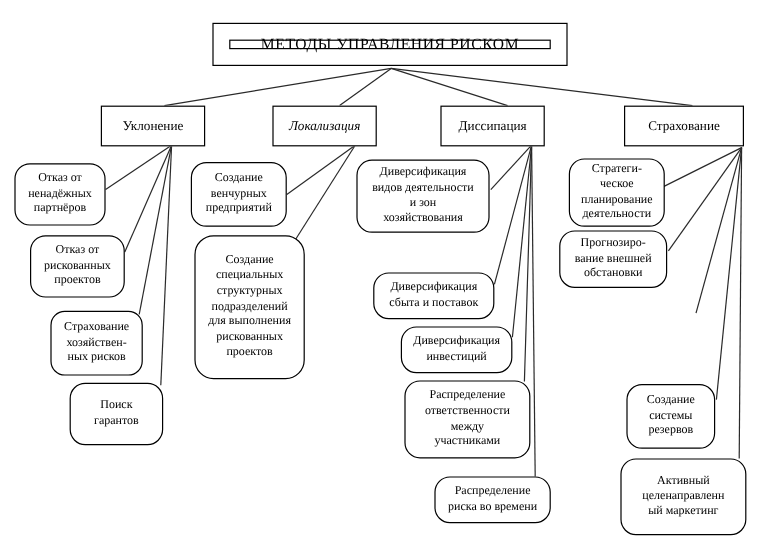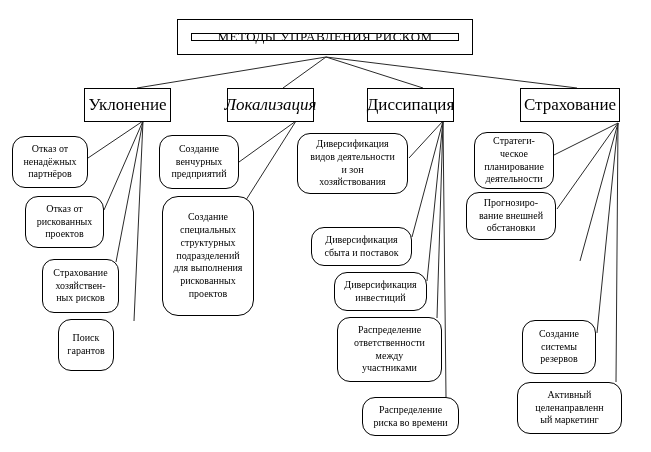--- a/index.html
+++ b/index.html
@@ -26,7 +26,7 @@
   .category{
     position:absolute;height:34px;border:1px solid #000;background:#fff;
     display:flex;align-items:center;justify-content:center;
-    font-size:17px;text-align:center;box-sizing:border-box;
+    font-size:11px;text-align:center;box-sizing:border-box;
   }
   .leaf{
     position:absolute;border:1px solid #000;background:#fff;

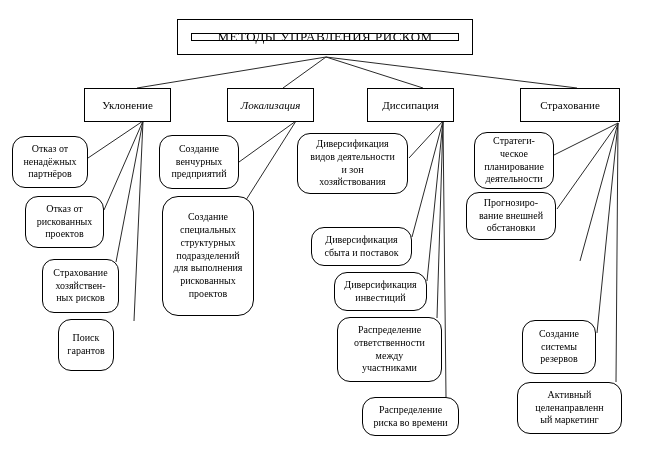--- a/index.html
+++ b/index.html
@@ -87,7 +87,7 @@
   <div class="leaf" style="left:42px;top:259px;width:77px;height:54px;border-radius:12px;">Страхование
 хозяйствен-
 ных рисков</div>
-  <div class="leaf" style="left:58px;top:319px;width:56px;height:52px;">Поиск
+  <div class="leaf" style="left:58px;top:319px;width:78px;height:52px;">Поиск
 гарантов</div>
 
   <div class="leaf" style="left:159px;top:135px;width:80px;height:54px;">Создание

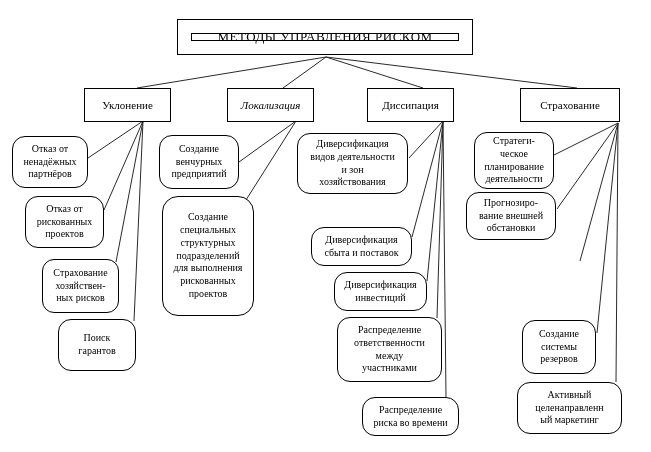--- a/index.html
+++ b/index.html
@@ -126,7 +126,7 @@
   <div class="leaf" style="left:522px;top:320px;width:74px;height:54px;">Создание
 системы
 резервов</div>
-  <div class="leaf" style="left:517px;top:382px;width:105px;height:52px;">Активный
+  <div class="leaf" style="left:517px;top:382px;width:105px;height:64px;">Активный
 целенаправленн
 ый маркетинг</div>
 

